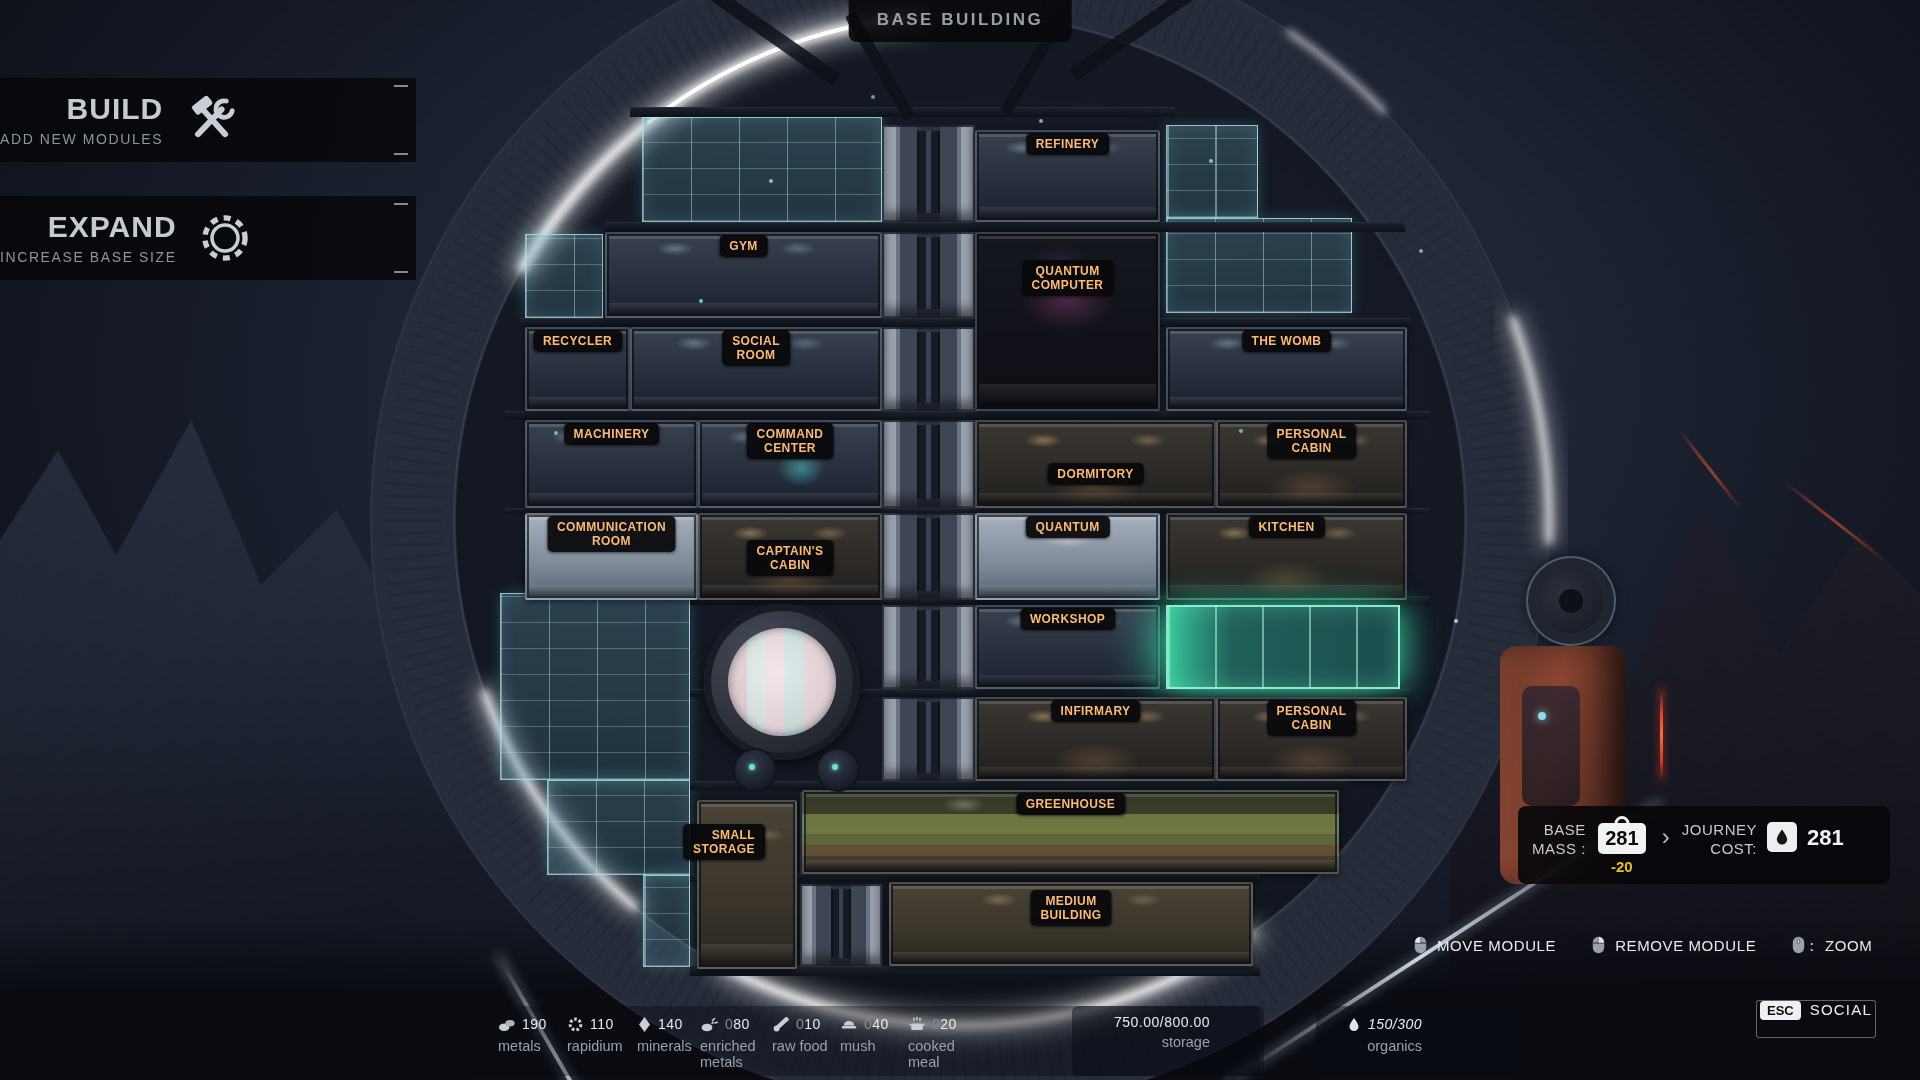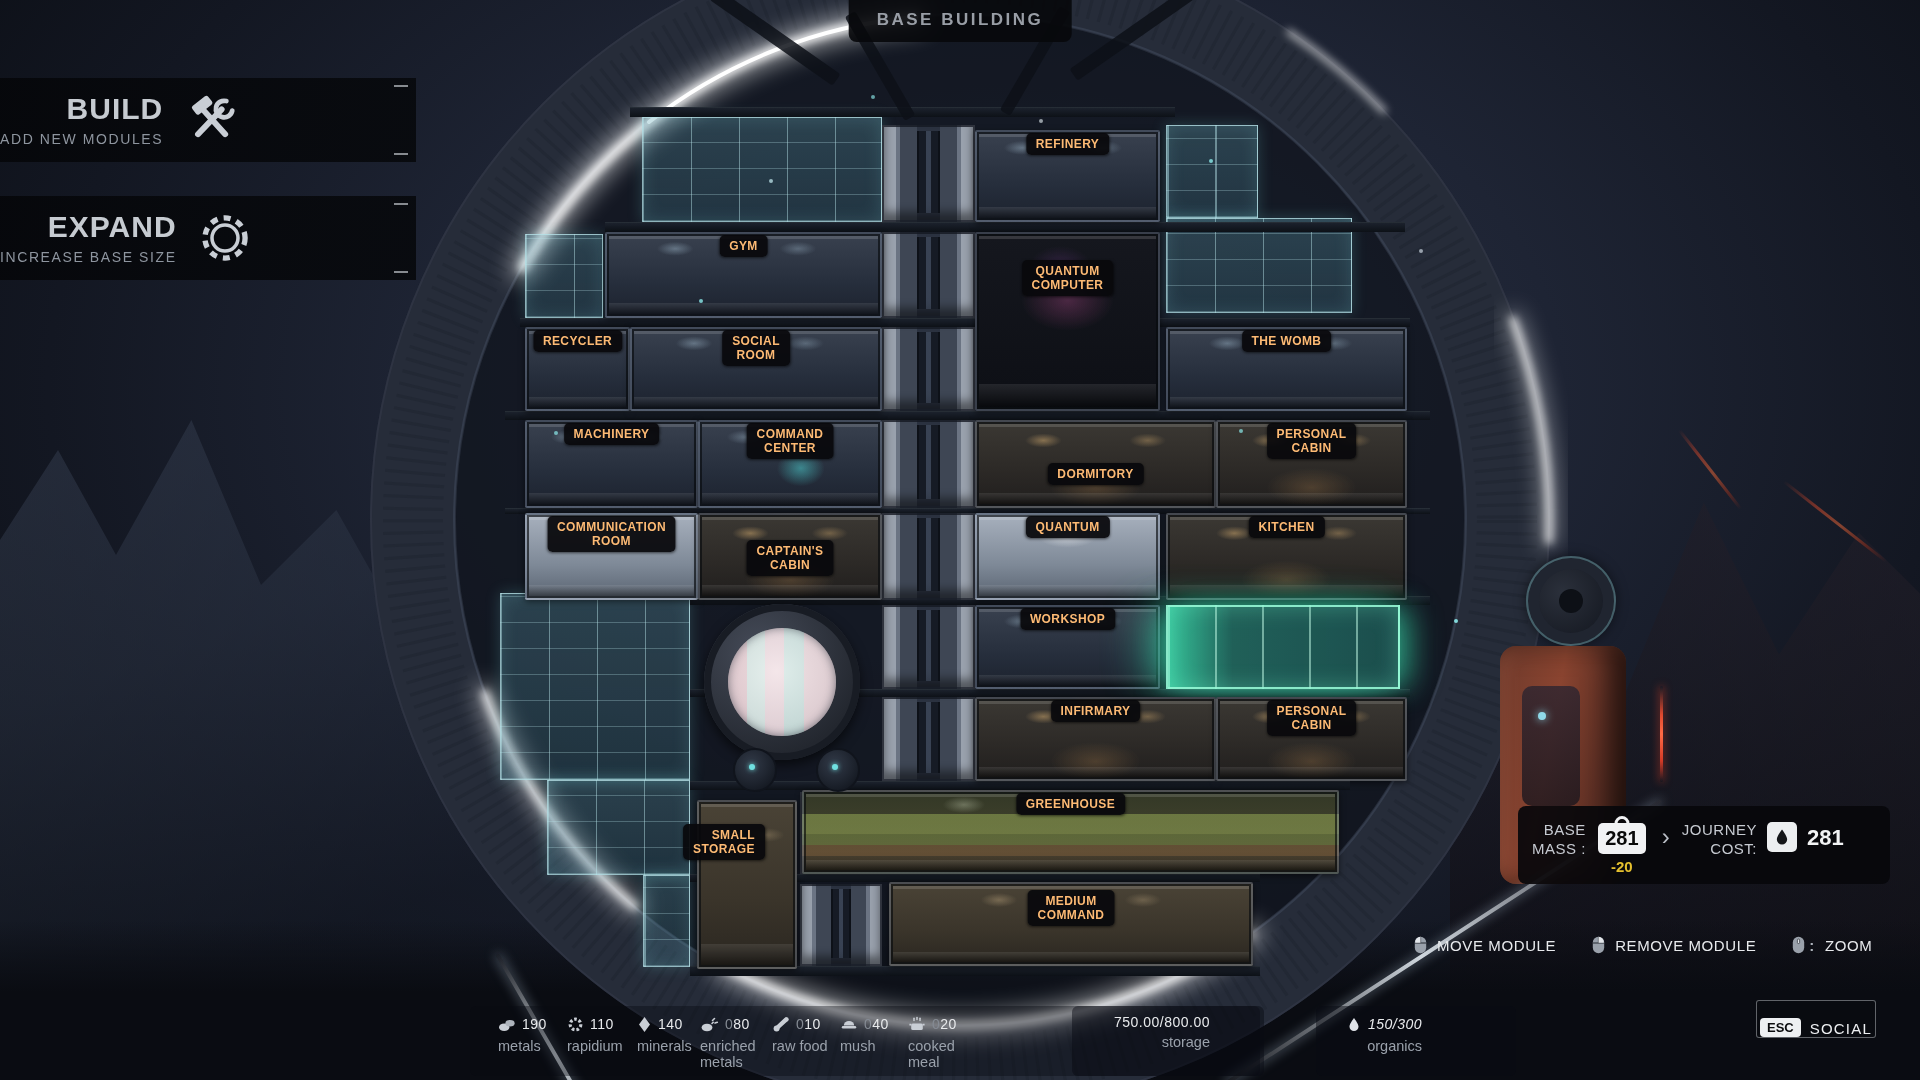--- a/index.html
+++ b/index.html
@@ -283,7 +283,7 @@
       <div class="mod-label" style="left: 724px; top: 824px; text-align: right;">SMALL
 STORAGE</div>
       <div class="mod-label" style="left: 1071px; top: 890px;">MEDIUM
-COMMAND</div>
+BUILDING</div>
     </div>
 
   <div class="porthole">

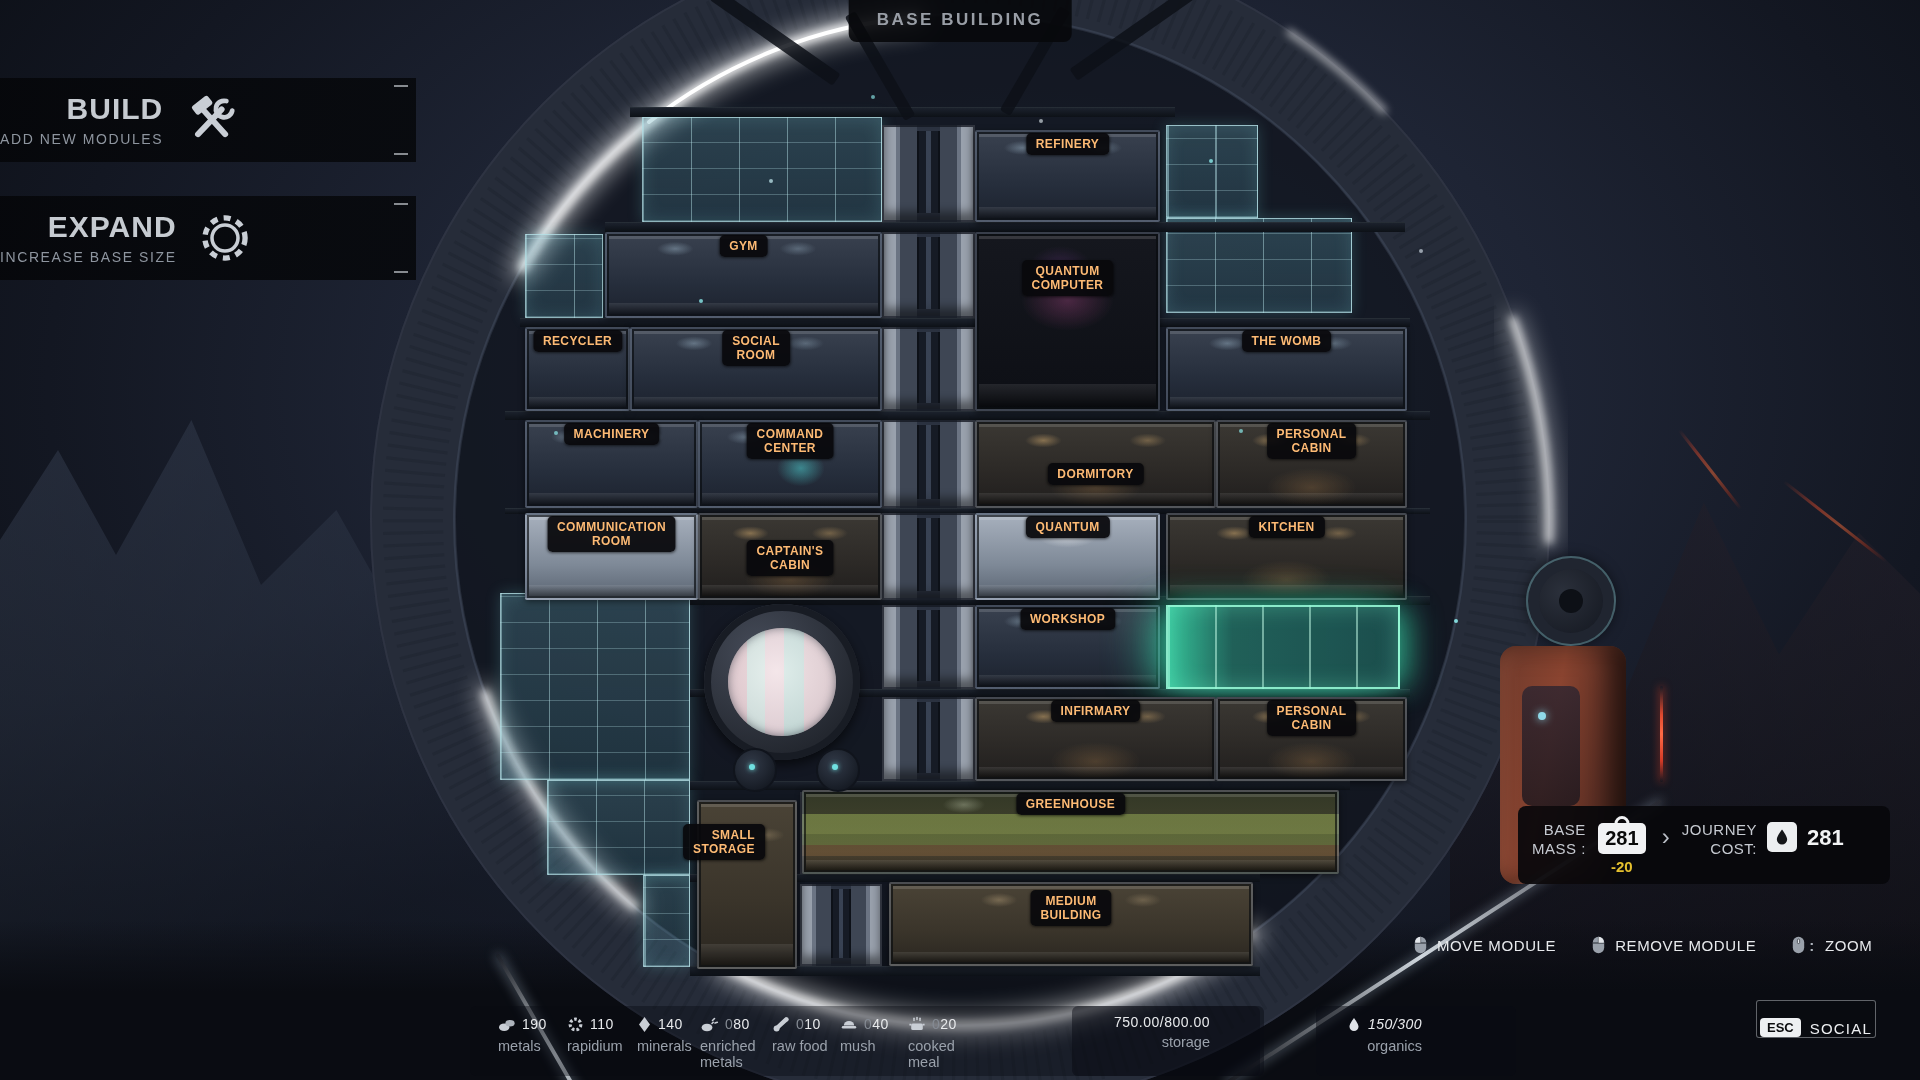--- a/index.html
+++ b/index.html
@@ -149,7 +149,7 @@
   .control .colon{color:#aeb4bc;font-weight:700;margin-left:-6px;}
   
   .close-box{left:1756px;top:1000px;width:120px;height:38px;border:1px solid rgba(230,235,240,.4);
-    background:rgba(8,10,14,.5);border-radius:3px;display:flex;align-items:flex-end;justify-content:center;gap:9px;box-sizing:border-box;}
+    background:rgba(8,10,14,.5);border-radius:3px;display:flex;align-items:flex-start;justify-content:center;gap:9px;box-sizing:border-box;}
   .esc-key{background:#eef0f2;color:#0b0c0e;font-weight:800;font-size:13px;padding:2px 7px;border-radius:4px;}
   .close-label{color:#eef0f2;font-size:15px;letter-spacing:1.2px;}
   

